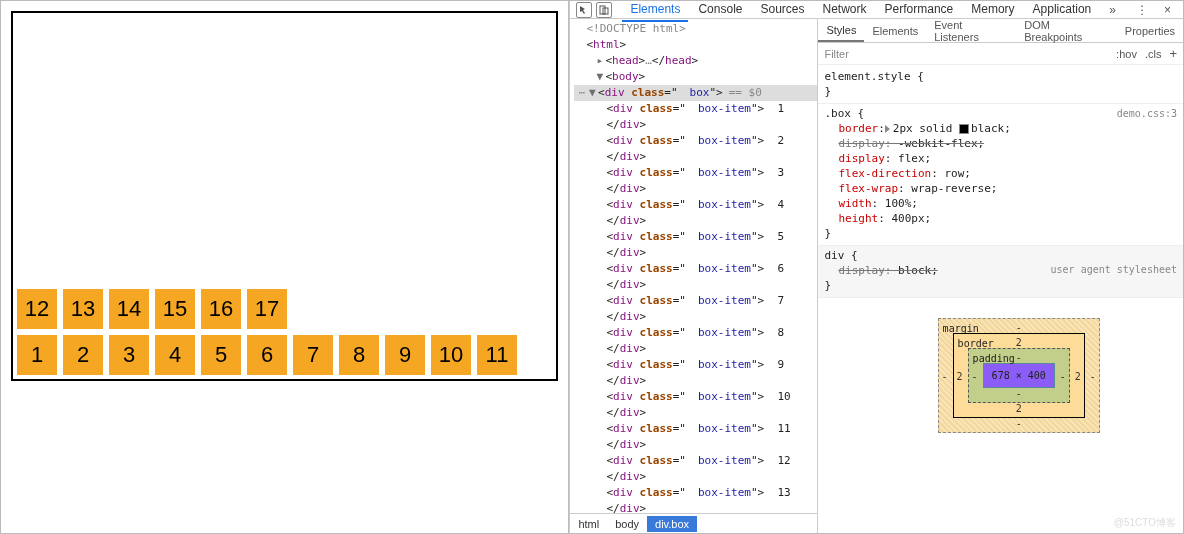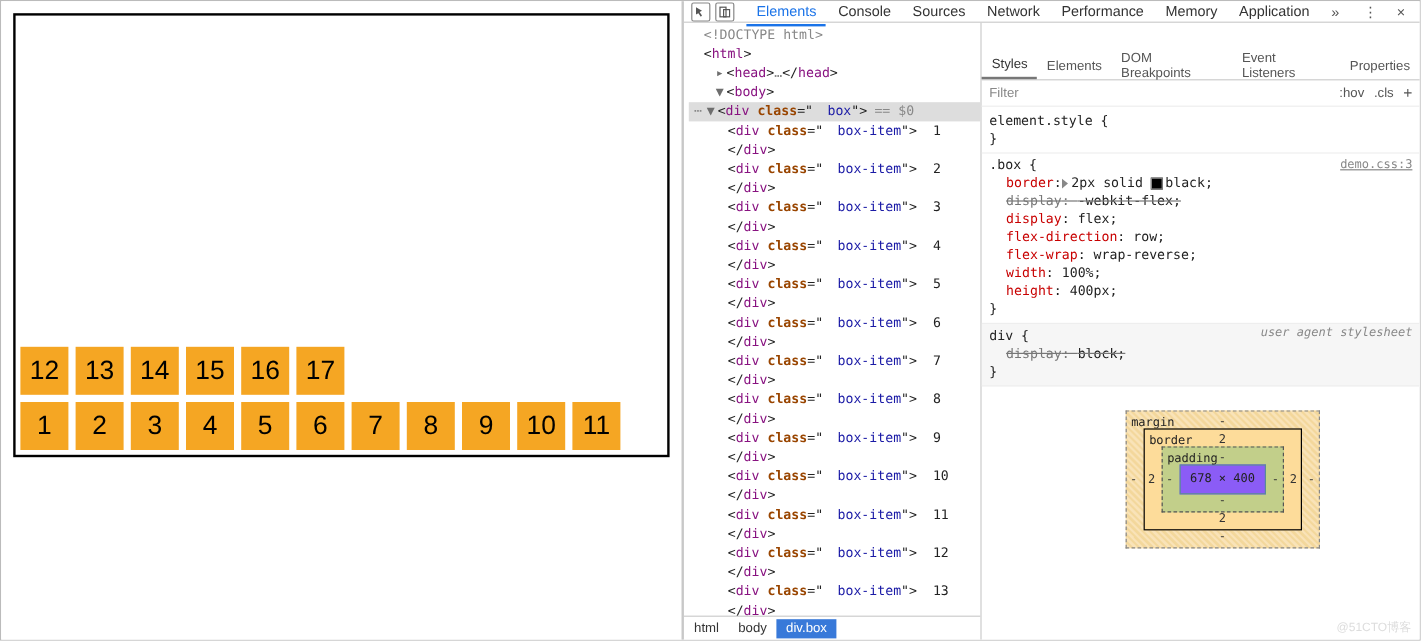--- a/index.html
+++ b/index.html
@@ -38,7 +38,7 @@
   .crumb.active{background:#3879d9;color:#fff;}
   
   .styles-pane{flex:1;display:flex;flex-direction:column;min-height:0;}
-  .styles-tabs{height:24px;border-bottom:1px solid #ccc;display:flex;align-items:center;font-size:11px;margin-top:24px;}
+  .styles-tabs{height:24px;border-bottom:1px solid #ccc;display:flex;align-items:center;font-size:11px;}
   .styles-tab{padding:4px 8px;color:#555;}
   .styles-tab.active{color:#333;border-bottom:2px solid #777;}
   .filter-row{height:22px;border-bottom:1px solid #eee;display:flex;align-items:center;padding:0 6px;font-size:11px;color:#888;}

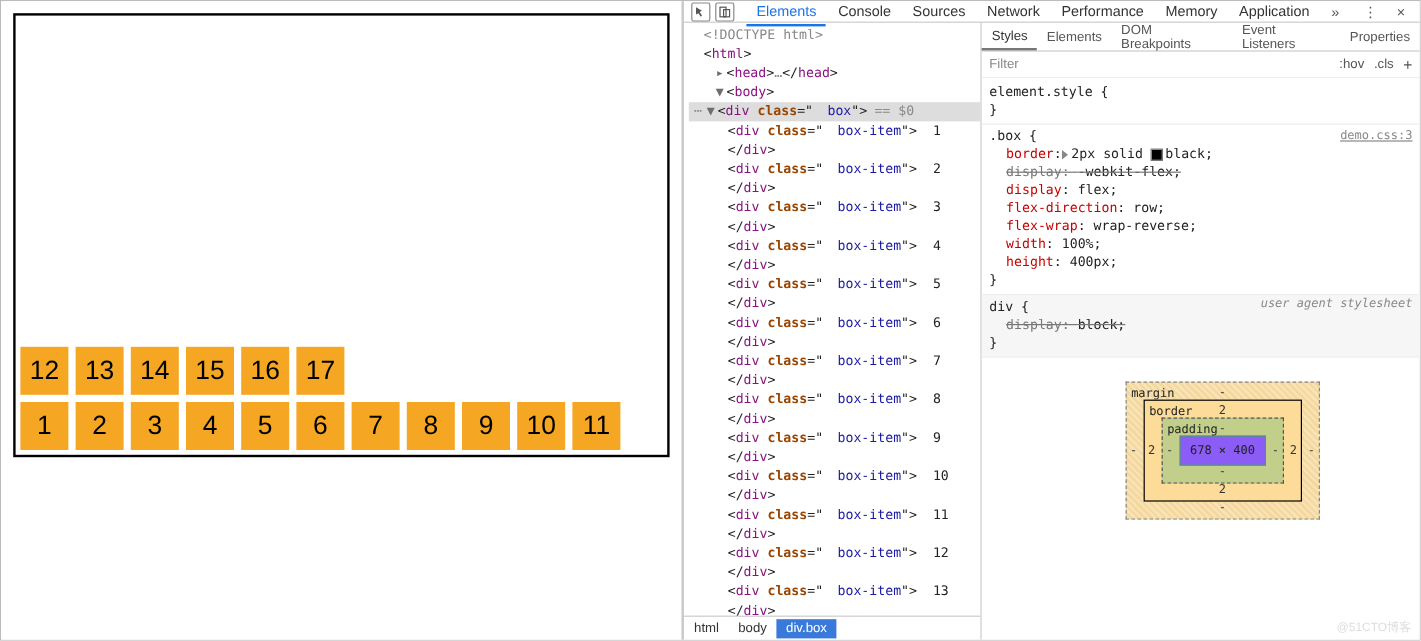--- a/index.html
+++ b/index.html
@@ -173,8 +173,8 @@
         <div class="styles-tabs" id="styles-tabs">
             <span class="styles-tab active">Styles</span>
             <span class="styles-tab">Elements</span>
+            <span class="styles-tab">Event Listeners</span>
             <span class="styles-tab">DOM Breakpoints</span>
-            <span class="styles-tab">Event Listeners</span>
             <span class="styles-tab">Properties</span>
           </div>
         <div class="filter-row">

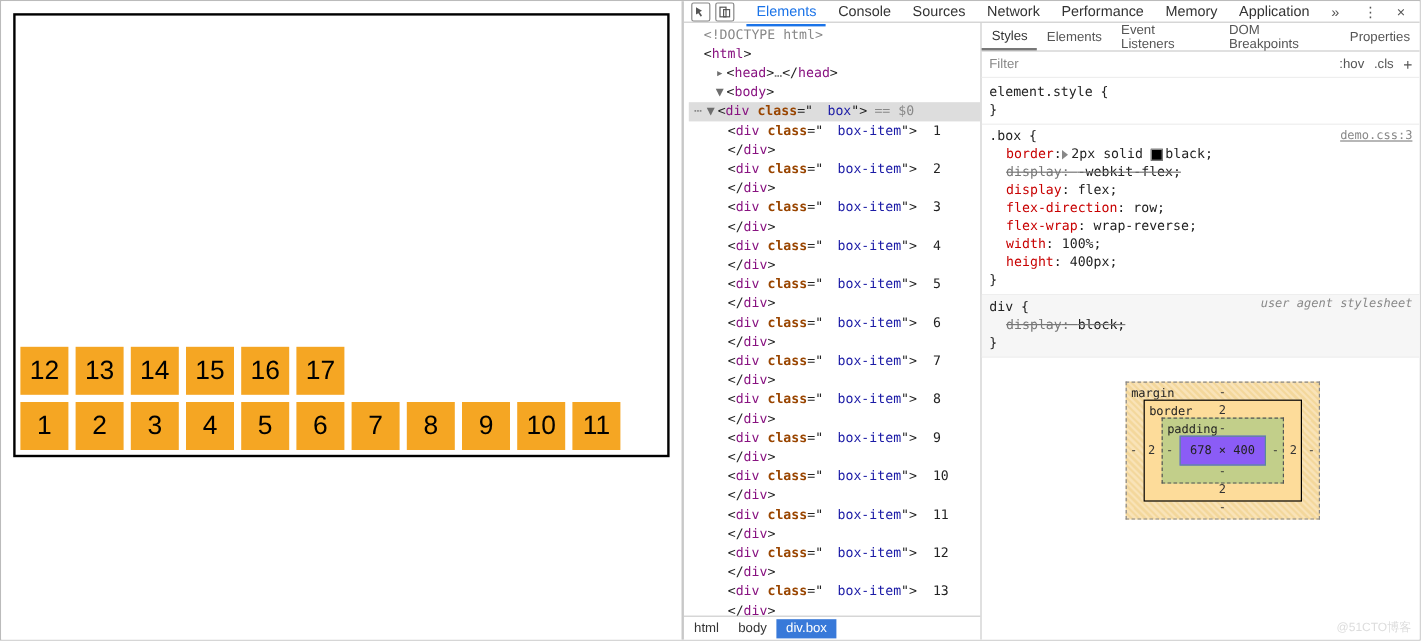--- a/index.html
+++ b/index.html
@@ -48,7 +48,7 @@
   .rules{flex:1;overflow:auto;font-family:Menlo,Consolas,monospace;font-size:11px;line-height:15px;padding:2px 0;}
   .rule-block{border-bottom:1px solid #eee;padding:2px 6px 4px 6px;position:relative;}
   .selector{color:#222;}
-  .origin{position:absolute;right:6px;top:2px;color:#888;text-decoration:underline;font-size:10px;}
+  .origin{position:absolute;right:6px;top:2px;color:#888;font-size:10px;}
   .ua-origin{position:absolute;right:6px;top:0;color:#888;font-size:10px;font-style:italic;}
   .prop{padding-left:14px;}
   .pn{color:#c80000;}

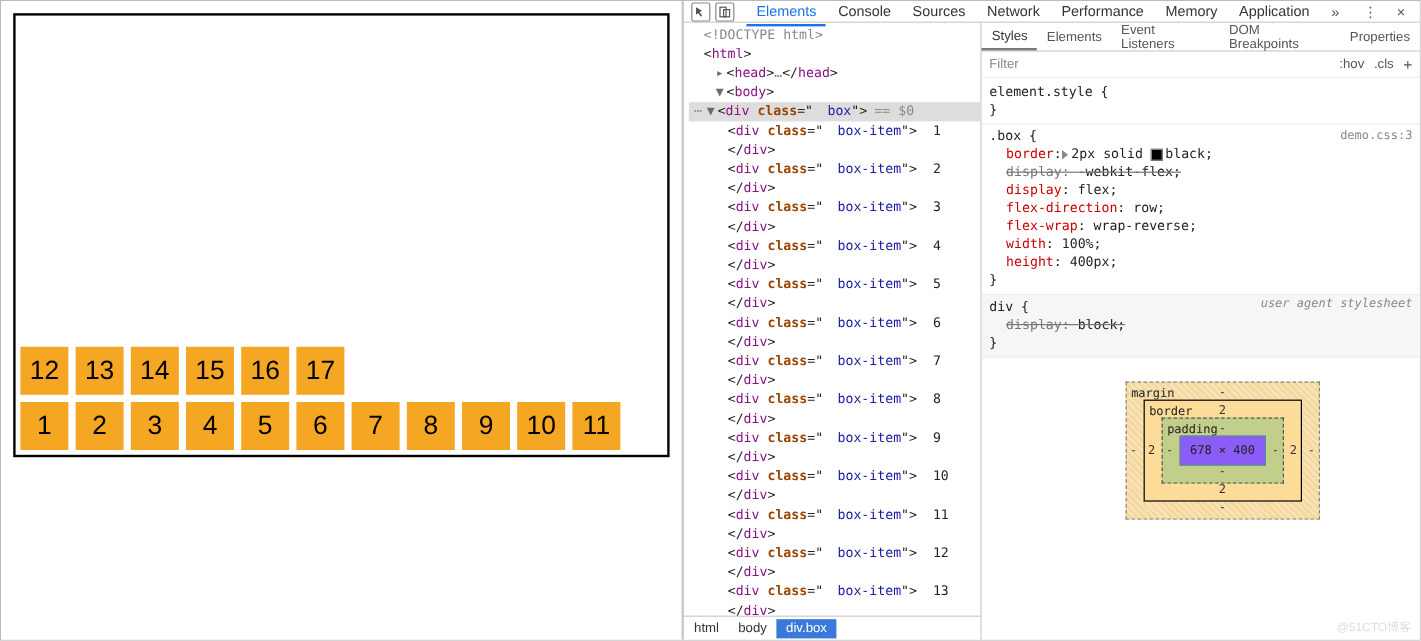--- a/index.html
+++ b/index.html
@@ -49,7 +49,7 @@
   .rule-block{border-bottom:1px solid #eee;padding:2px 6px 4px 6px;position:relative;}
   .selector{color:#222;}
   .origin{position:absolute;right:6px;top:2px;color:#888;font-size:10px;}
-  .ua-origin{position:absolute;right:6px;top:0;color:#888;font-size:10px;font-style:italic;}
+  .ua-origin{position:absolute;right:6px;top:16px;color:#888;font-size:10px;}
   .prop{padding-left:14px;}
   .pn{color:#c80000;}
   .pv{color:#222;}

